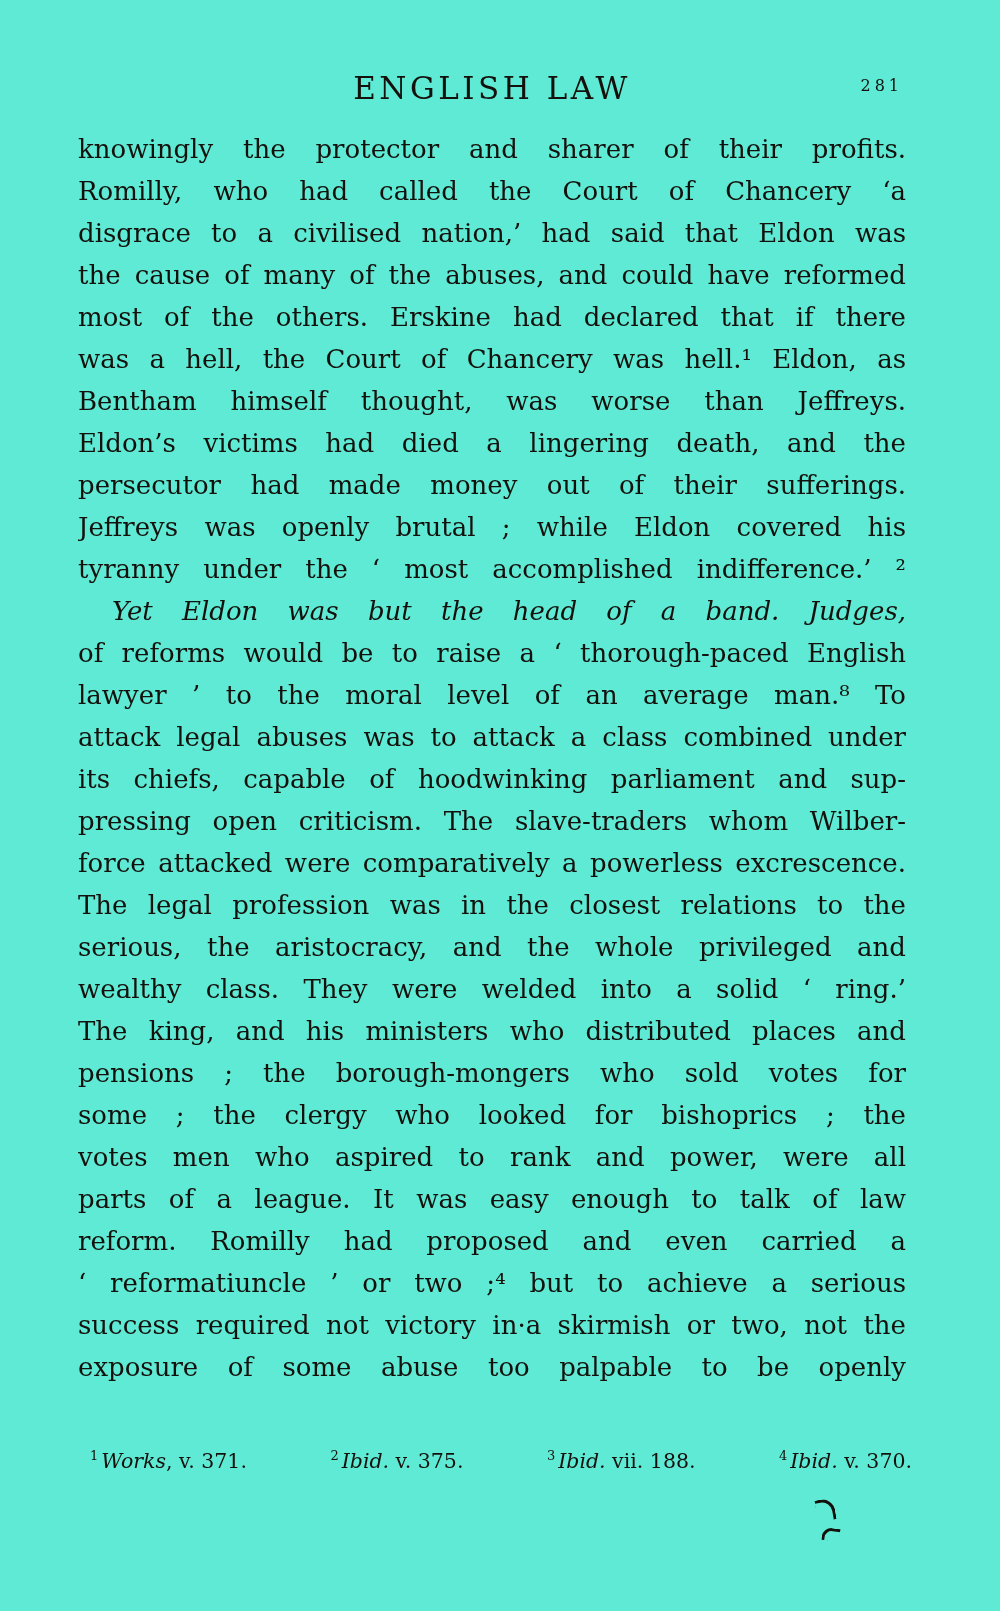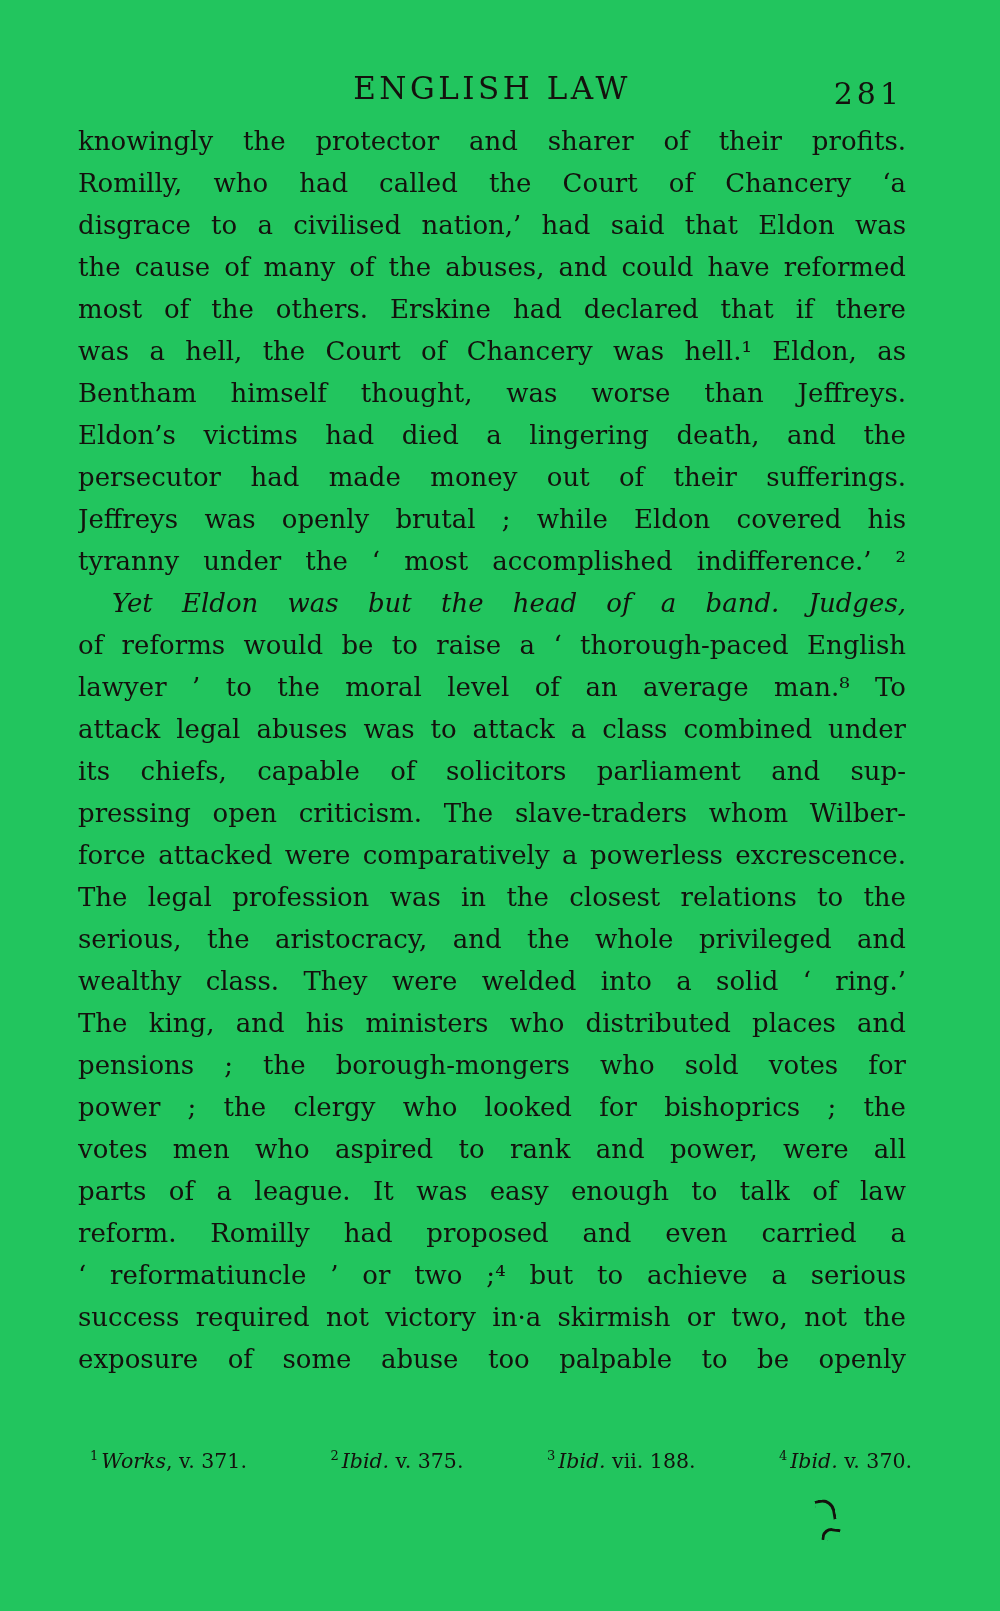--- a/index.html
+++ b/index.html
@@ -7,7 +7,7 @@
     position: relative;
     width: 1000px;
     height: 1611px;
-    background: #22c55e;
+    background: #5eead4;
     color: #14110d;
     font-family: "DejaVu Serif", "Liberation Serif", serif;
     overflow: hidden;

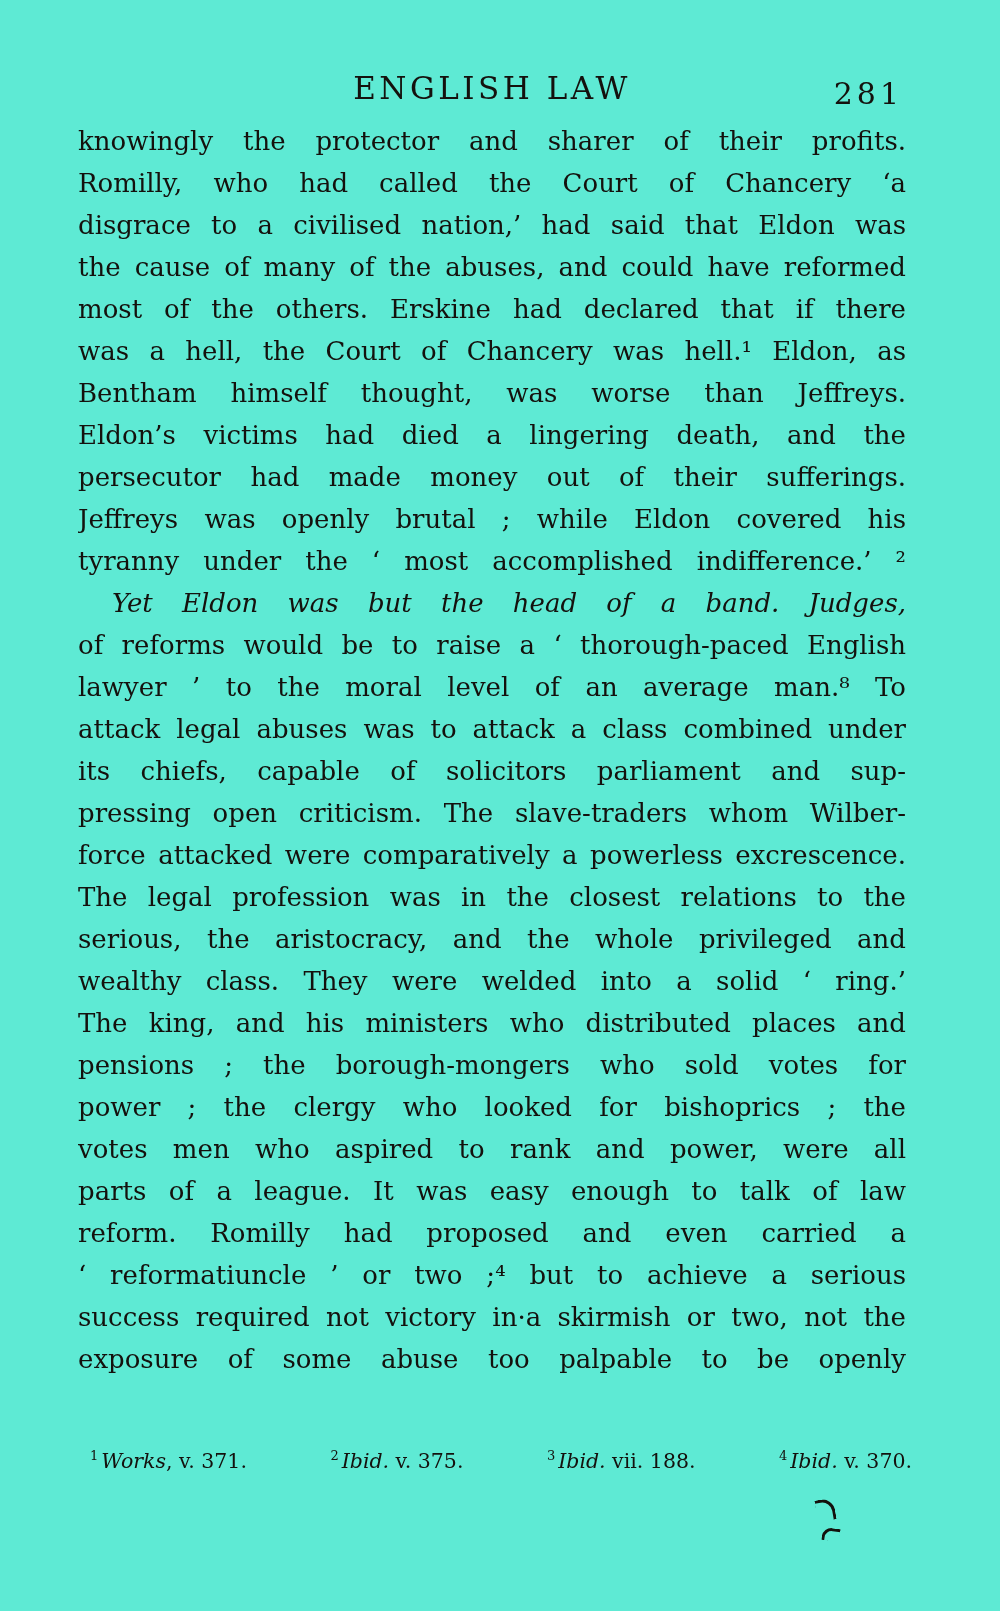--- a/index.html
+++ b/index.html
@@ -26,7 +26,7 @@
     position: absolute;
     top: 76px;
     right: 97px;
-    font-size: 30px;
+    font-size: 16px;
     letter-spacing: 4px;
     text-align: center;
   }

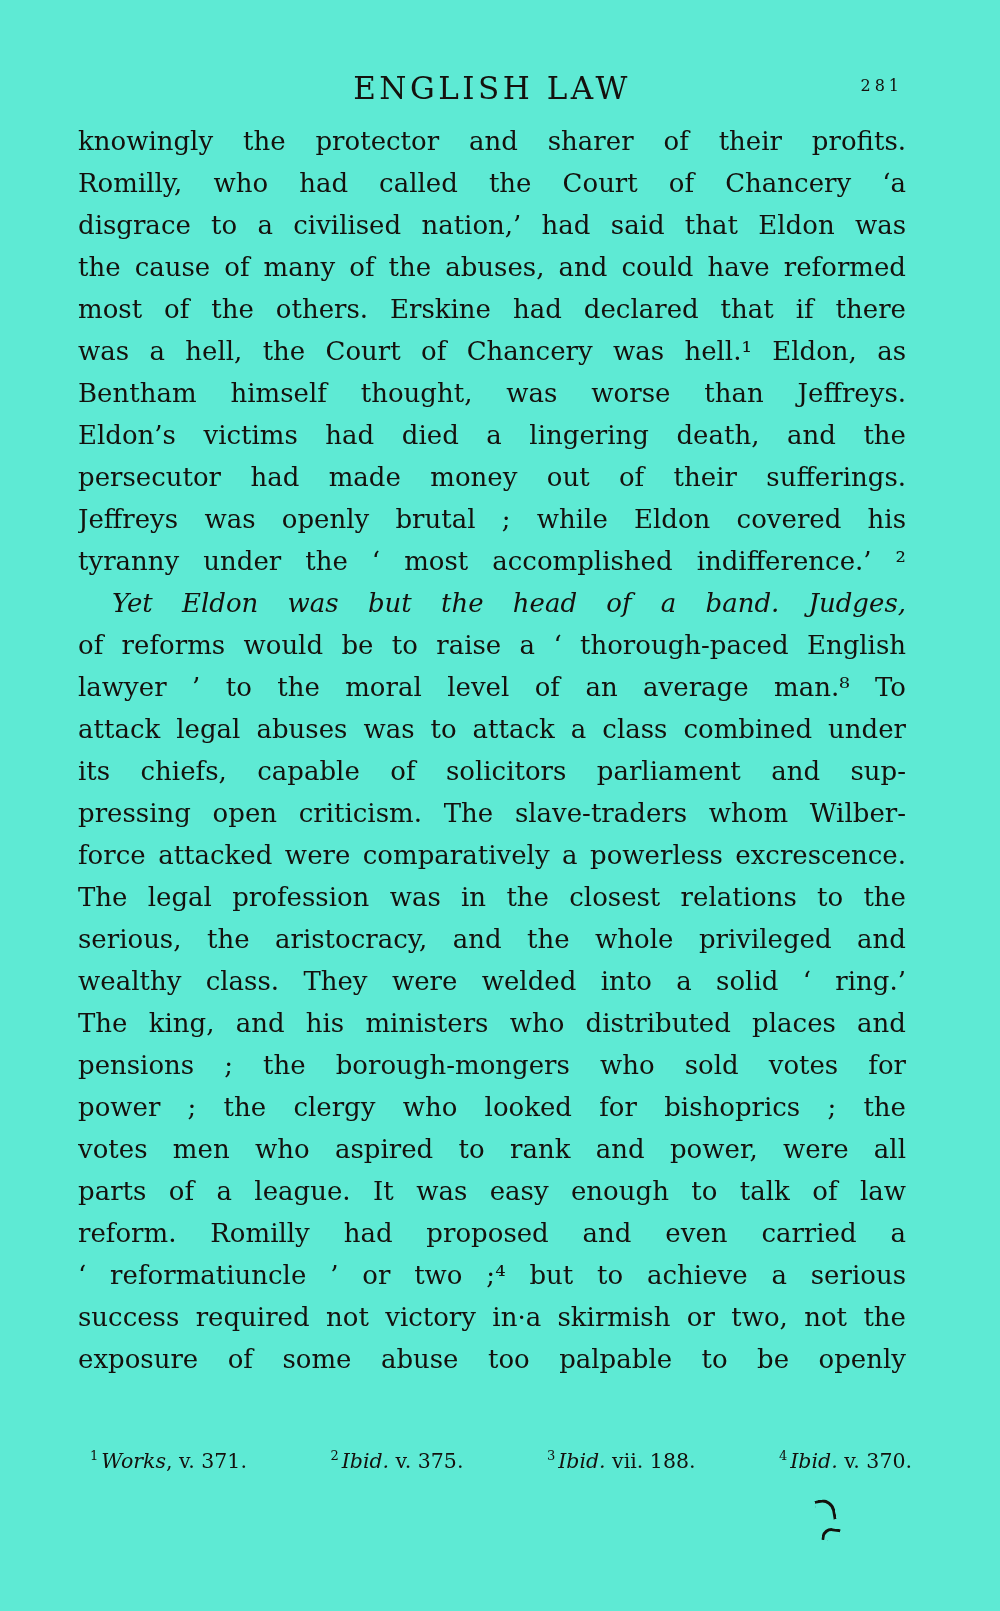--- a/index.html
+++ b/index.html
@@ -32,7 +32,7 @@
   }
   .body-text {
     position: absolute;
-    top: 120px;
+    top: 128px;
     left: 78px;
     width: 828px;
   }

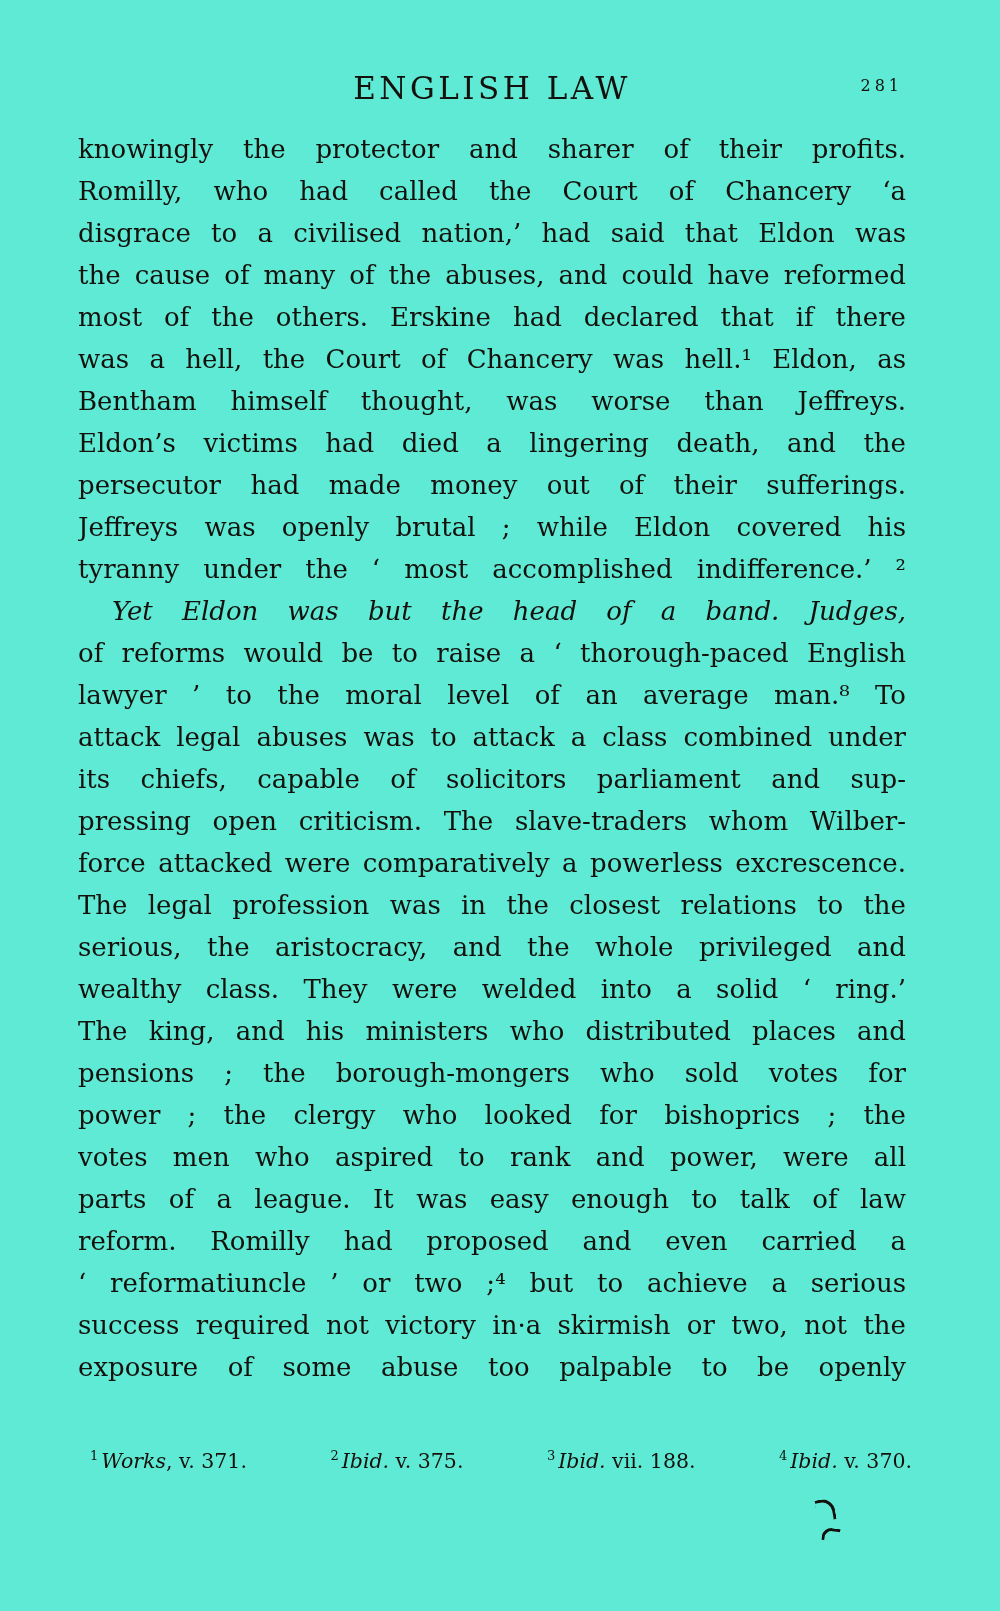--- a/index.html
+++ b/index.html
@@ -104,7 +104,7 @@
       <div class="line">of reforms would be to raise a ‘ thorough-paced English</div>
       <div class="line">lawyer ’ to the moral level of an average man.⁸ To</div>
       <div class="line">attack legal abuses was to attack a class combined under</div>
-      <div class="line">its chiefs, capable of solicitors parliament and sup-</div>
+      <div class="line">its chiefs, capable of hoodwinking parliament and sup-</div>
       <div class="line">pressing open criticism. The slave-traders whom Wilber-</div>
       <div class="line">force attacked were comparatively a powerless excrescence.</div>
       <div class="line">The legal profession was in the closest relations to the</div>

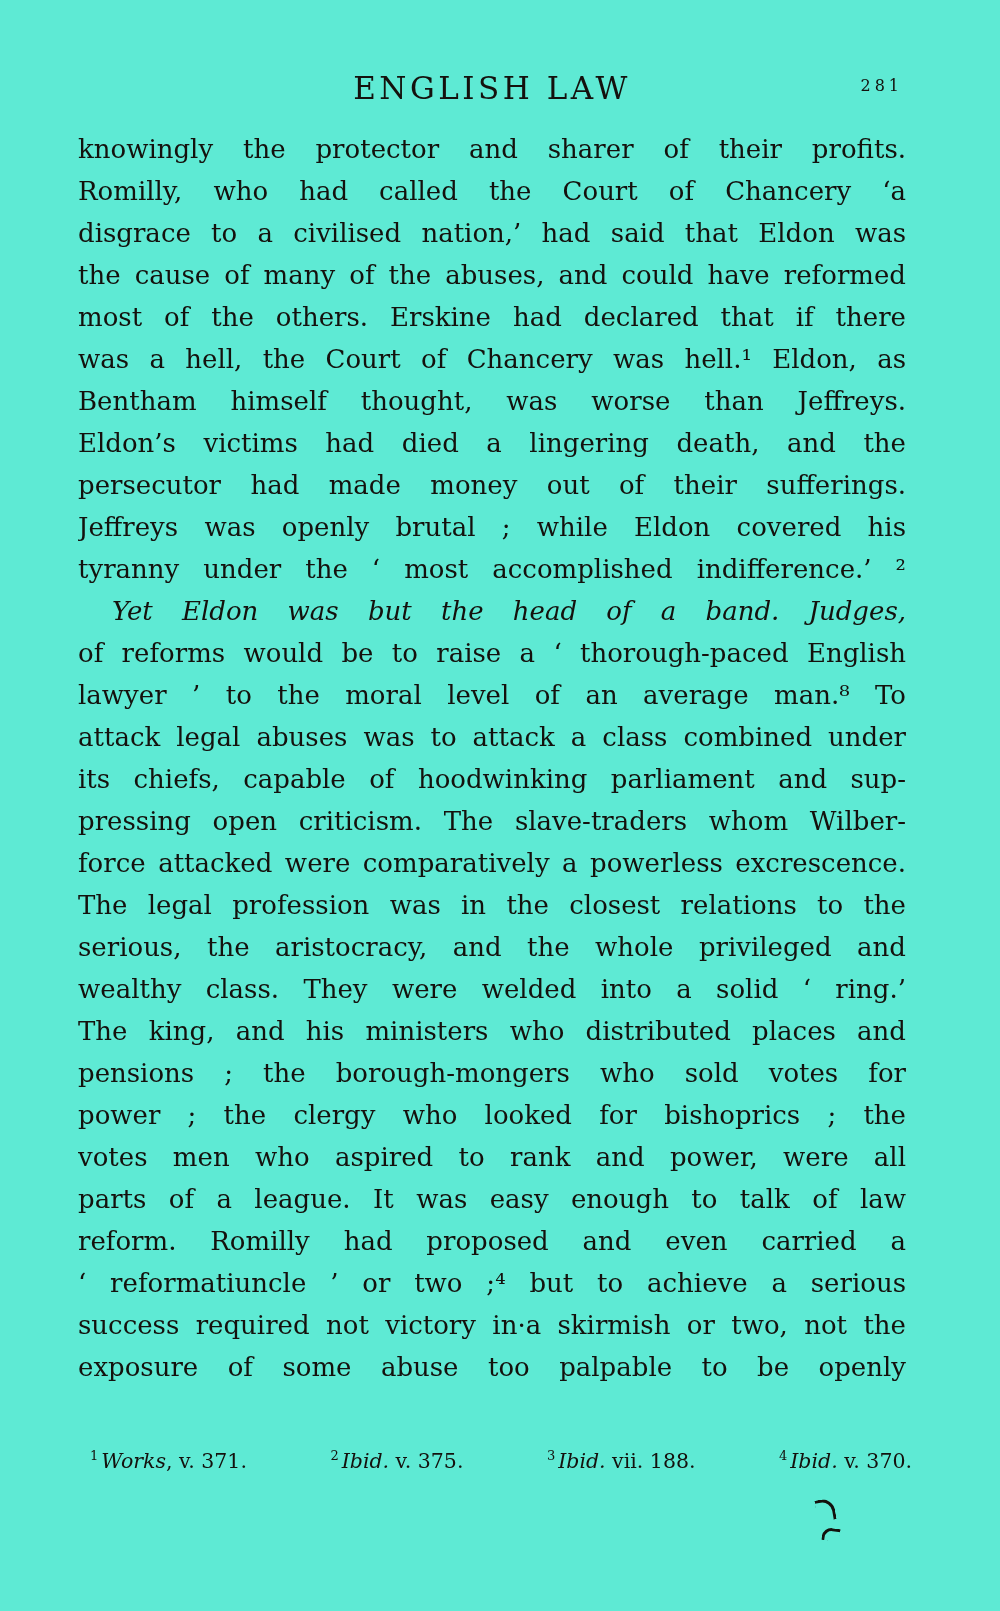--- a/index.html
+++ b/index.html
@@ -112,7 +112,7 @@
       <div class="line">wealthy class. They were welded into a solid ‘ ring.’</div>
       <div class="line">The king, and his ministers who distributed places and</div>
       <div class="line">pensions ; the borough-mongers who sold votes for</div>
-      <div class="line">power ; the clergy who looked for bishoprics ; the</div>
+      <div class="line">some ; the clergy who looked for bishoprics ; the</div>
       <div class="line">votes men who aspired to rank and power, were all</div>
       <div class="line">parts of a league. It was easy enough to talk of law</div>
       <div class="line">reform. Romilly had proposed and even carried a</div>

